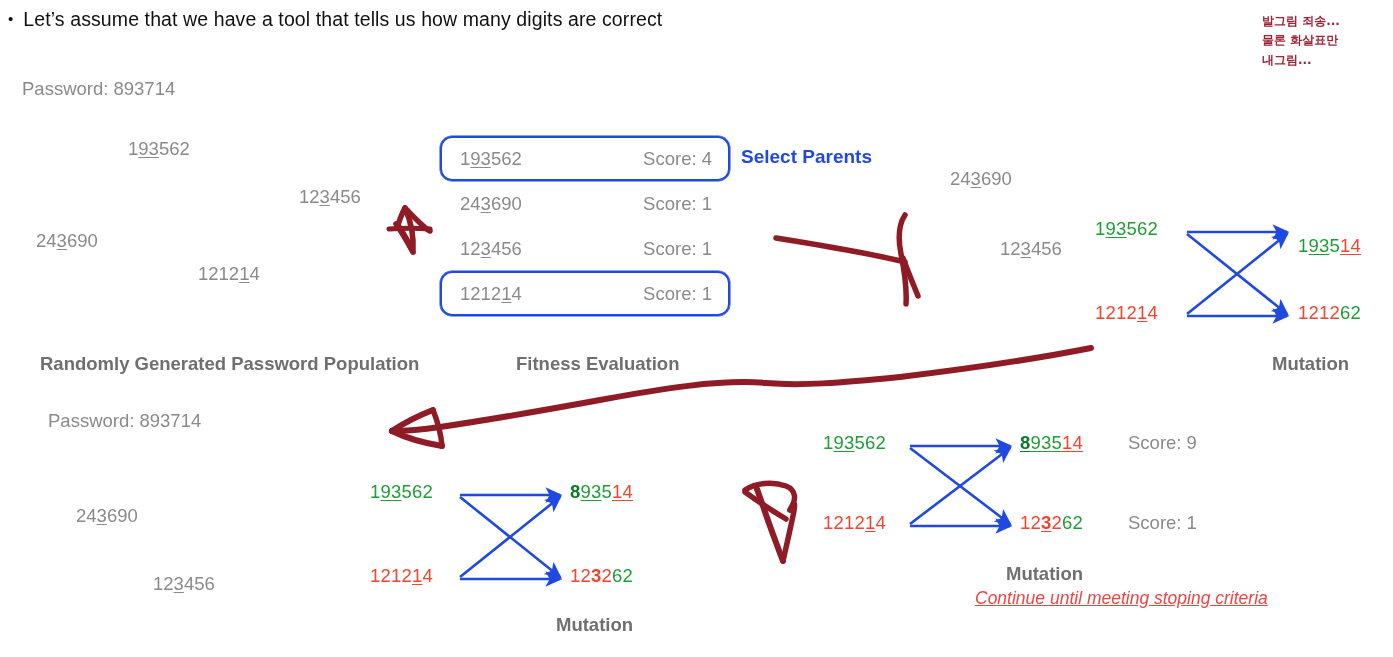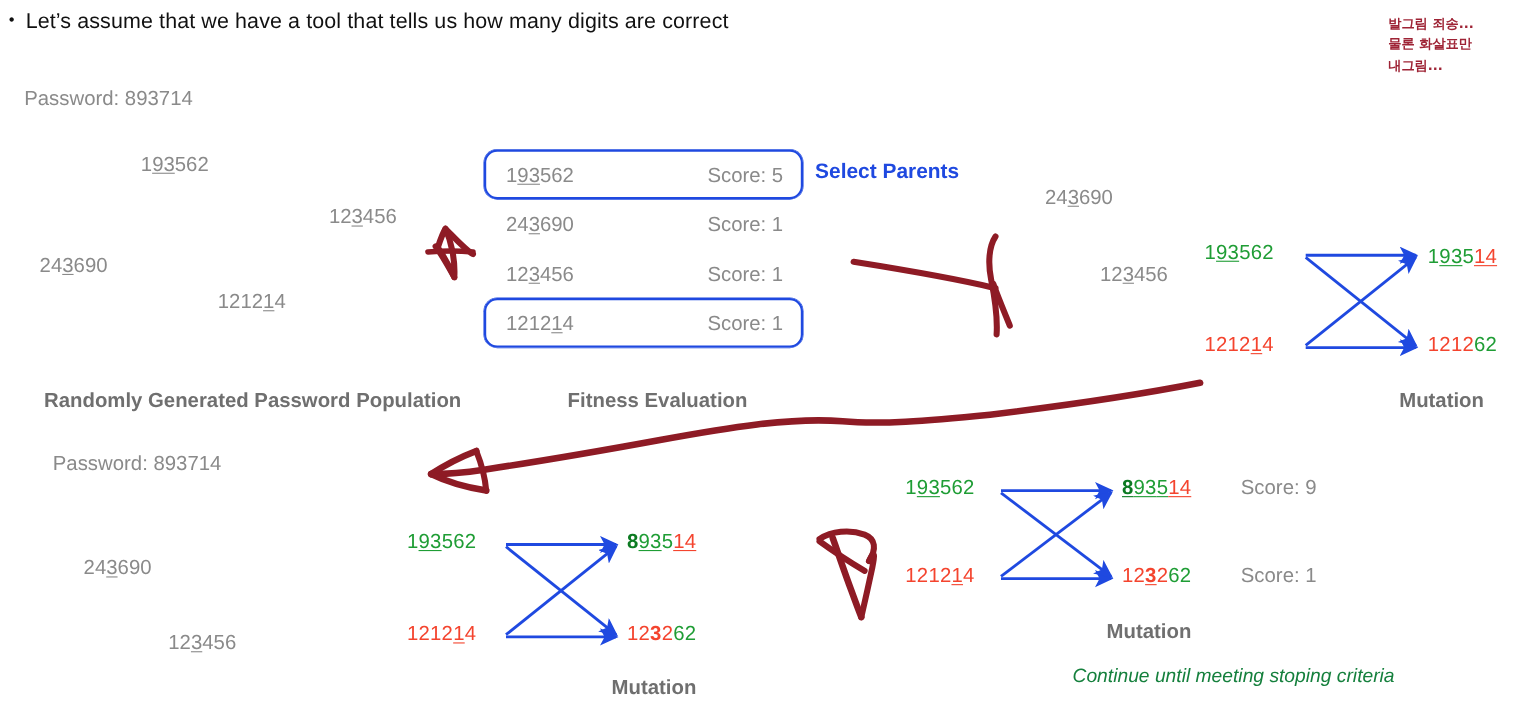--- a/index.html
+++ b/index.html
@@ -158,7 +158,7 @@
 <div class="abs" id="fitness-table">
   <div class="fit-row selected">
     <span class="fit-gene"><span>1</span><span class="gene-u">93</span><span>562</span></span>
-    <span class="fit-score">Score: 5</span>
+    <span class="fit-score">Score: 4</span>
   </div>
   <div class="fit-row">
     <span class="fit-gene"><span>24</span><span class="gene-u">3</span><span>690</span></span>

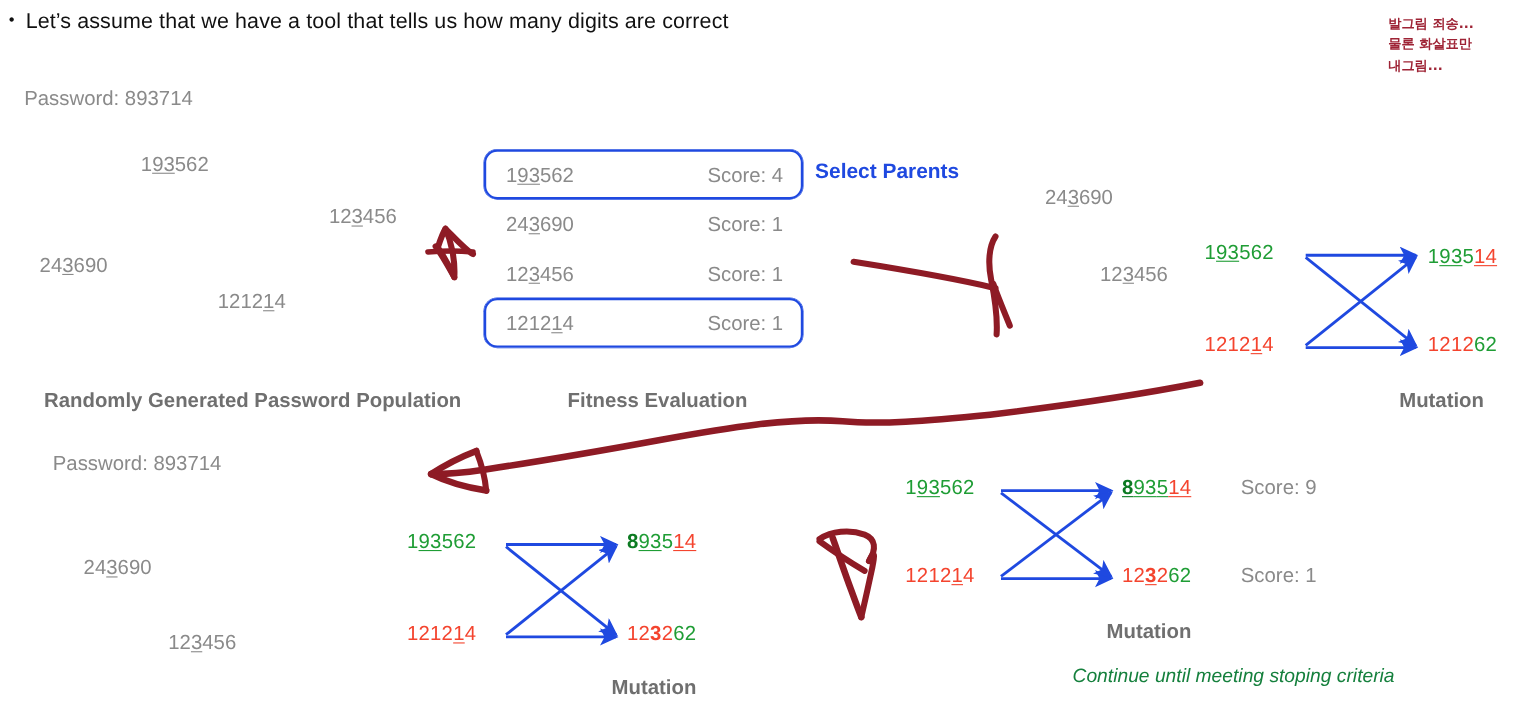--- a/index.html
+++ b/index.html
@@ -183,7 +183,7 @@
 <div class="abs xdiagram" style="left:1095px; top:218px;">
   <div class="xd-label" style="left:0px; top:0px;"><span class="g">1</span><span class="g u">93</span><span class="g">562</span></div>
   <div class="xd-label" style="left:0px; top:84px;"><span class="r">1212</span><span class="r u">1</span><span class="r">4</span></div>
-  <div class="xd-label" style="left:203px; top:4px;"><span class="g">1</span><span class="g u">93</span><span class="g">5</span><span class="r u">14</span></div>
+  <div class="xd-label" style="left:203px; top:17px;"><span class="g">1</span><span class="g u">93</span><span class="g">5</span><span class="r u">14</span></div>
   <div class="xd-label" style="left:203px; top:84px;"><span class="r">1212</span><span class="g">62</span></div>
   <svg class="xsvg" width="300" height="110" viewBox="0 0 300 110">
     <defs>

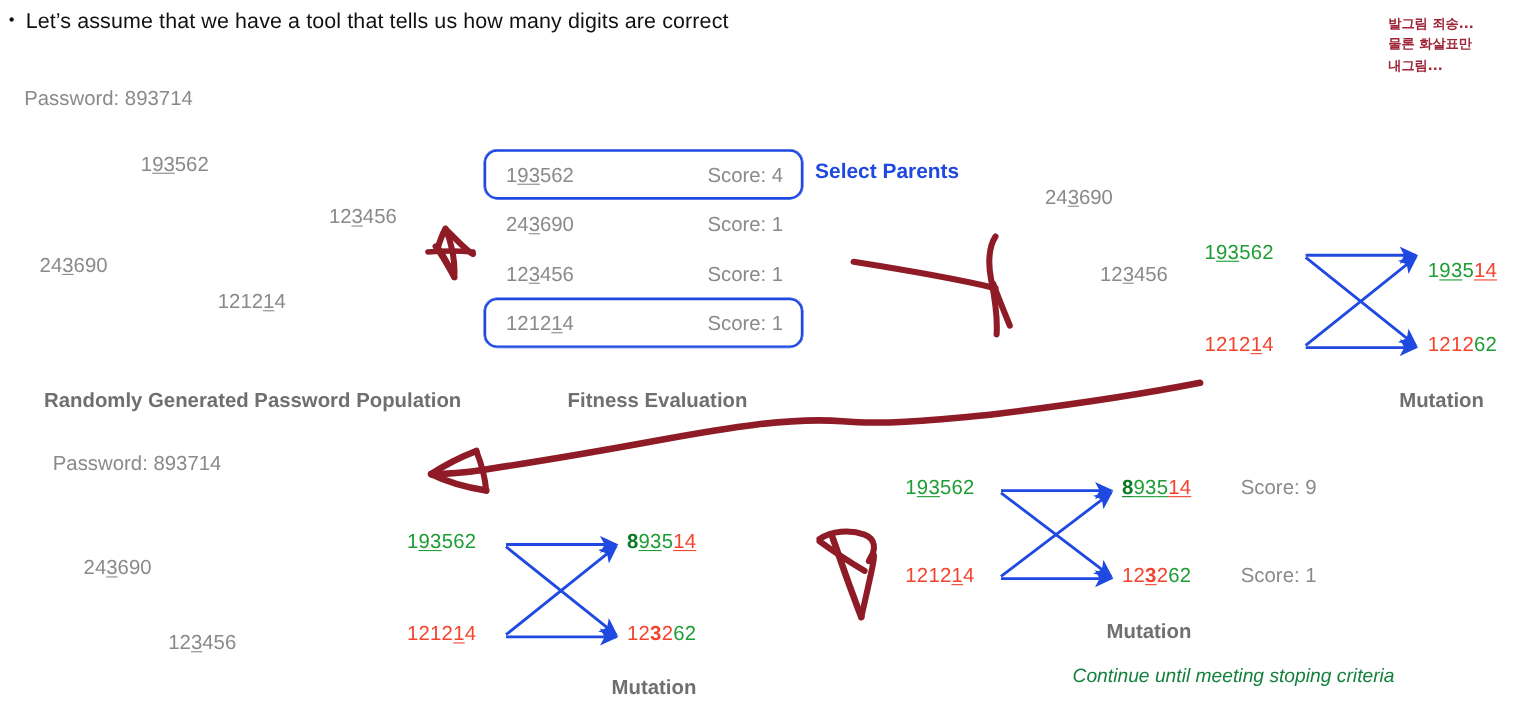--- a/index.html
+++ b/index.html
@@ -119,11 +119,12 @@
 
   
   #closing-note {
-    left: 975px; top: 604px;
-    color: #15803d;
+    left: 975px; top: 588px;
+    color: #ef4444;
     font-size: 17.5px;
     font-style: italic;
     white-space: nowrap;
+    text-decoration: underline;
   }
 
   

